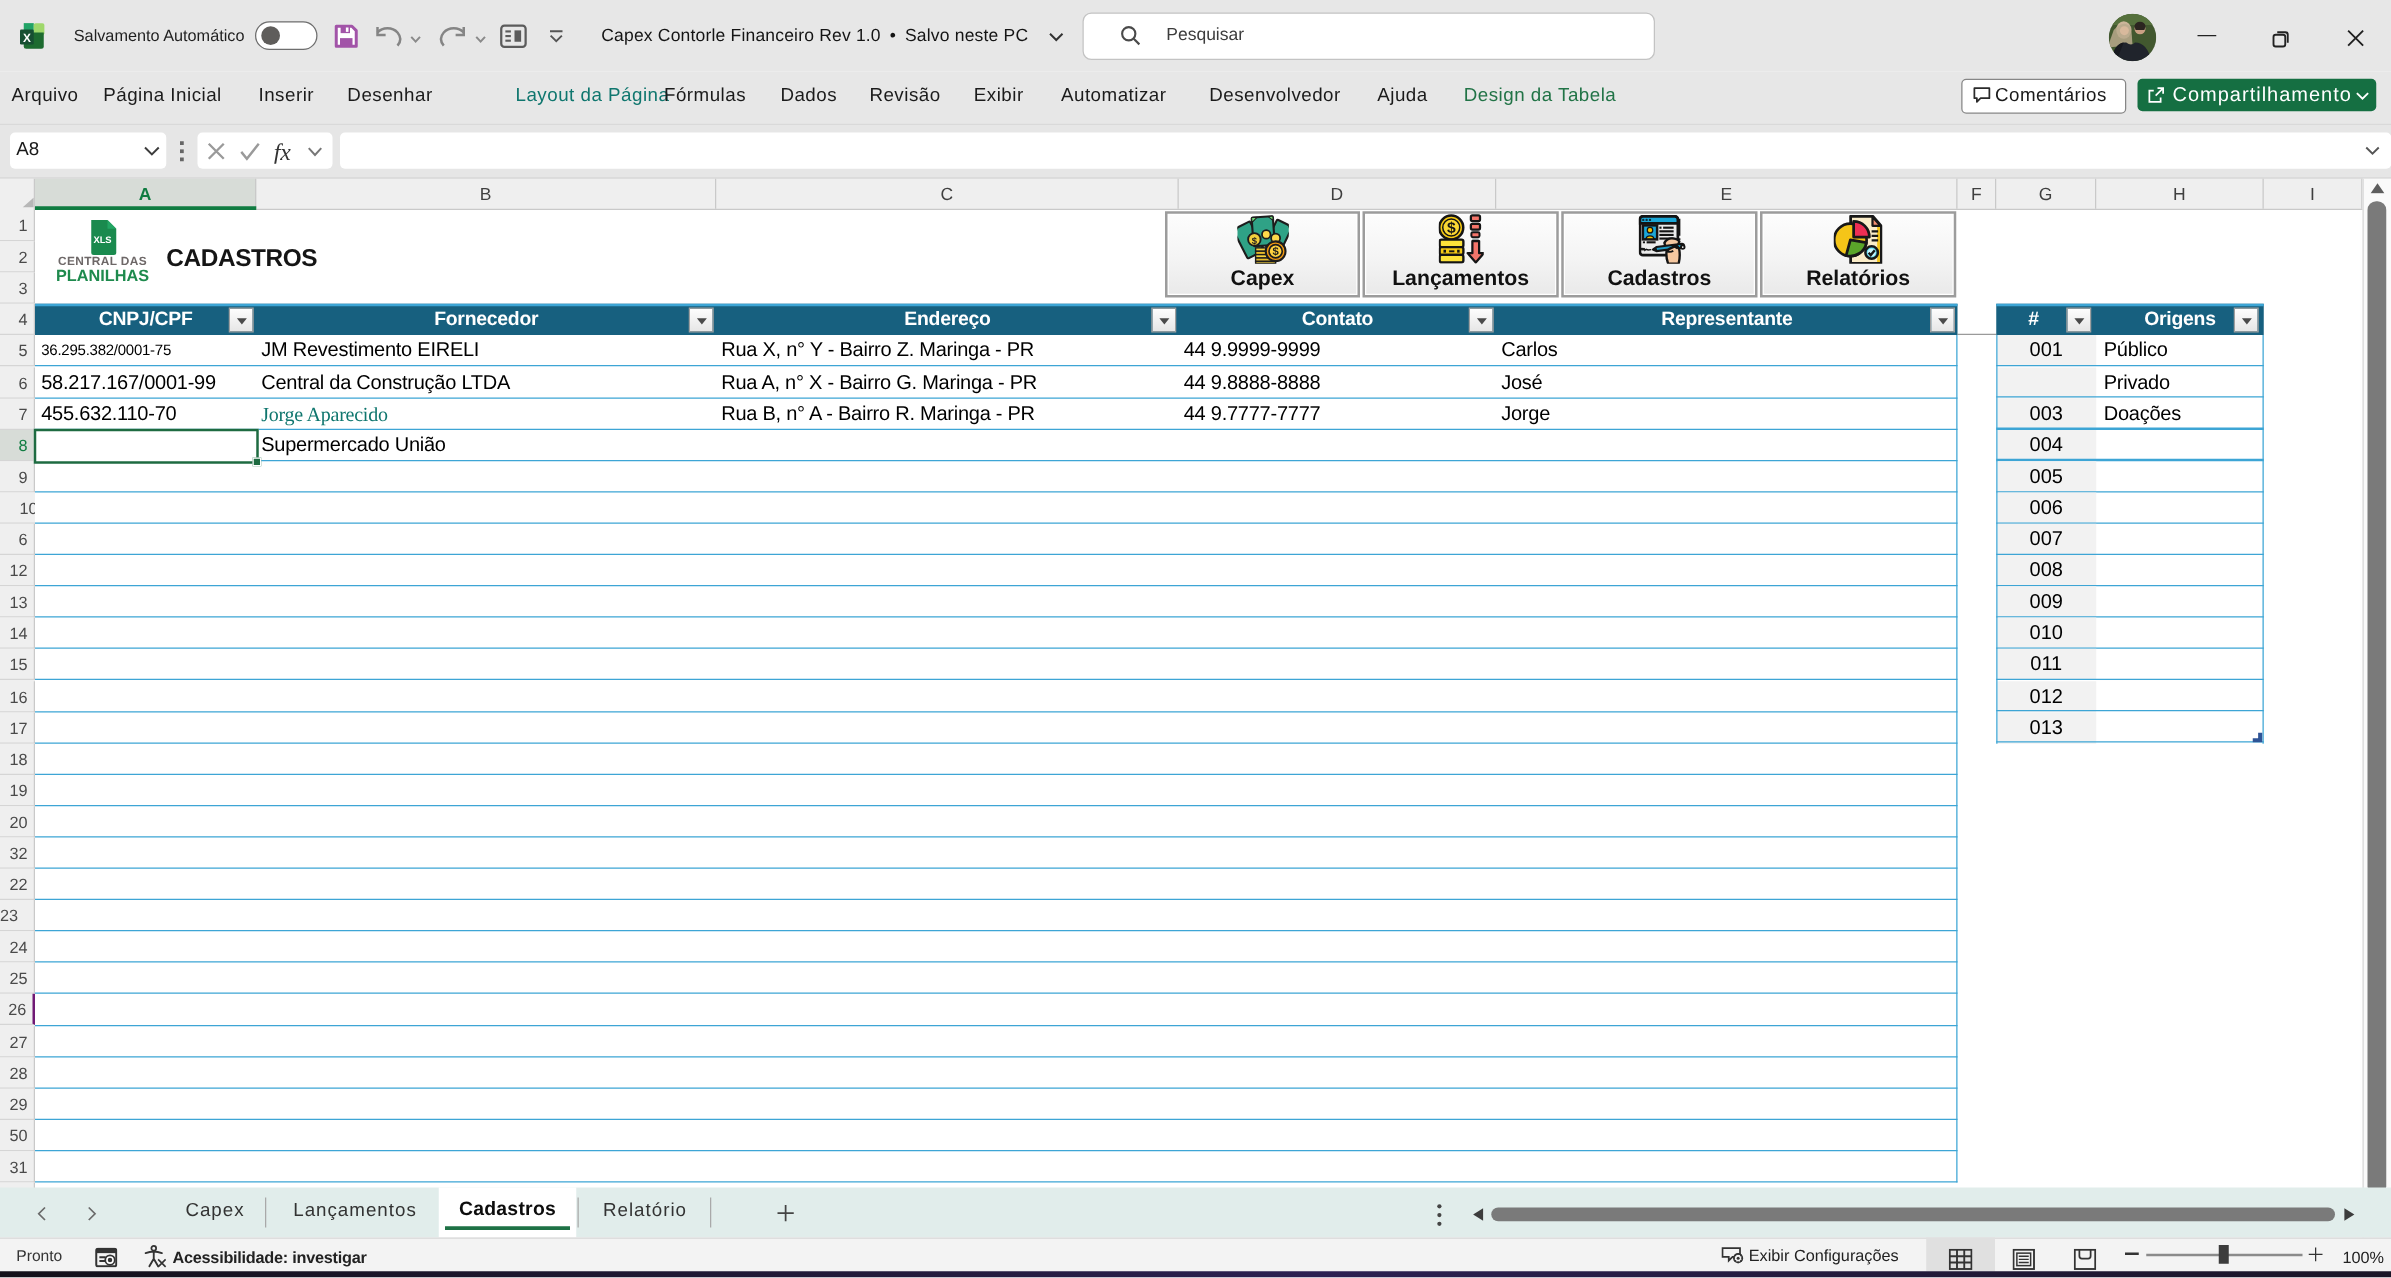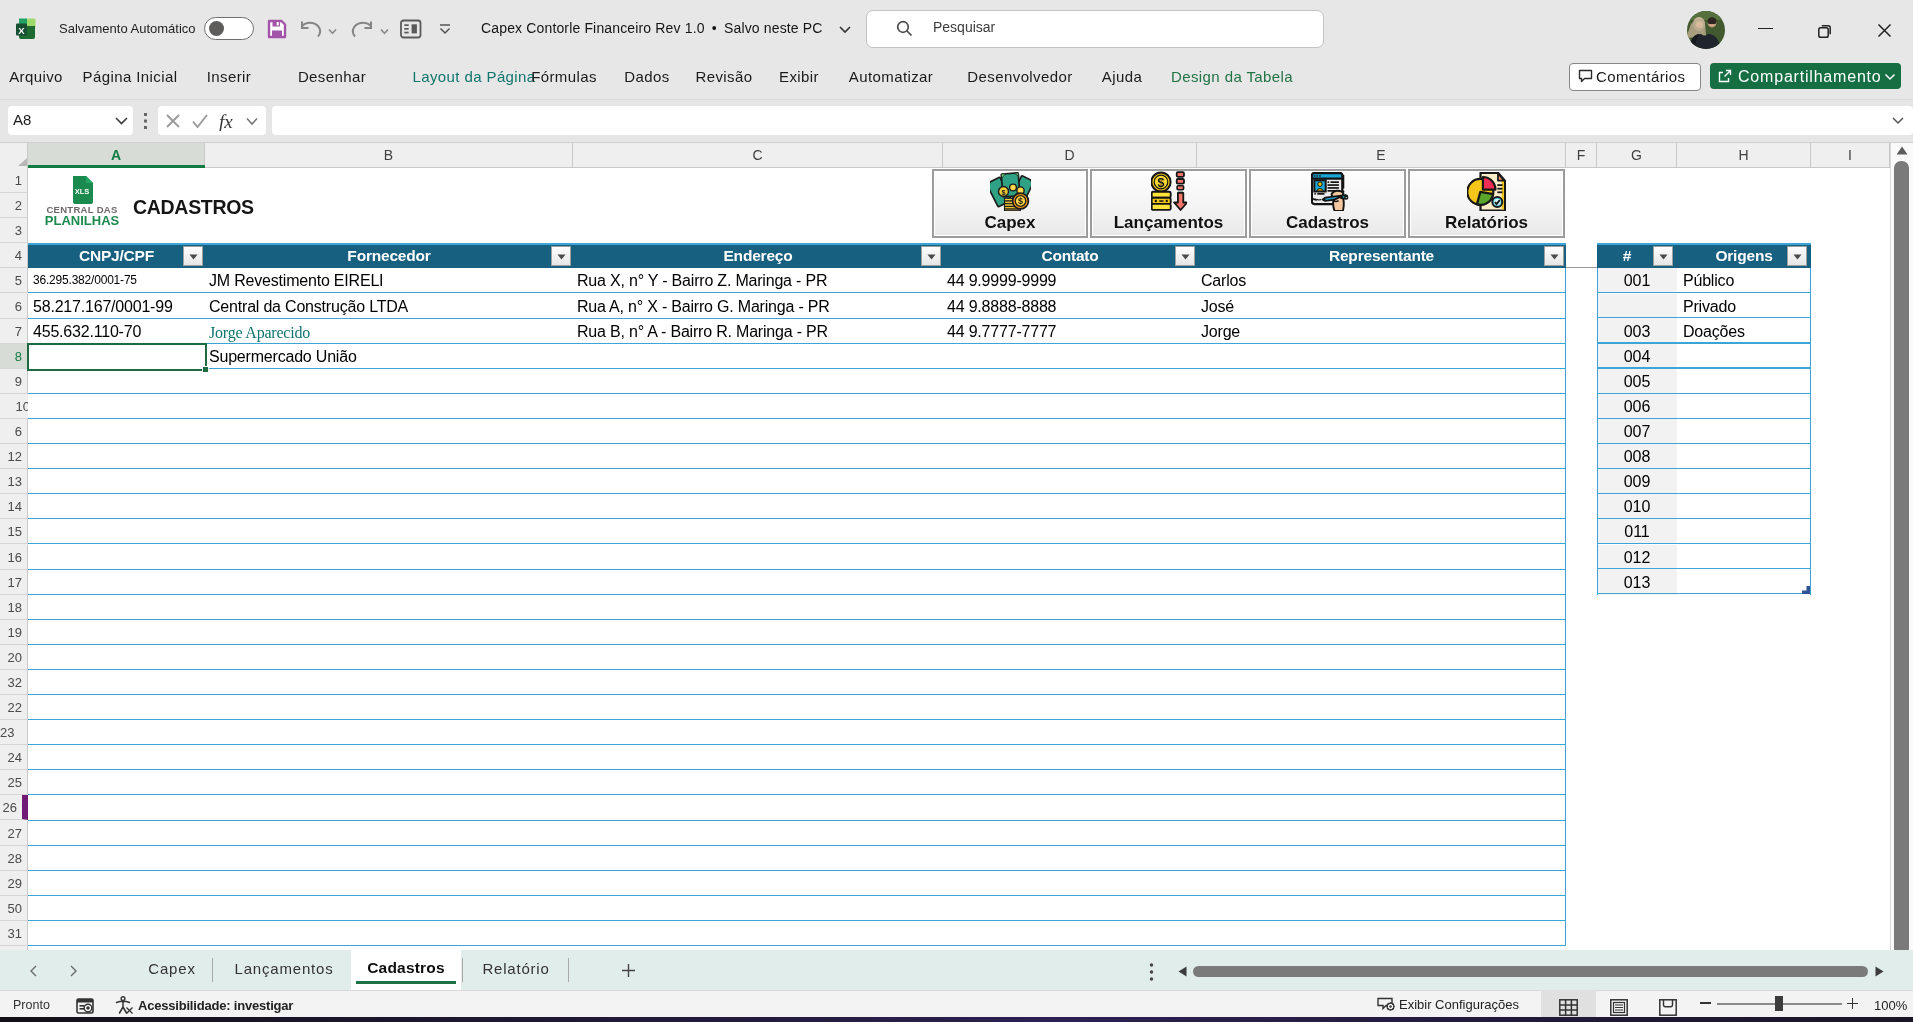--- a/index.html
+++ b/index.html
@@ -89,7 +89,7 @@
 <div class="ab ctr" style="left:36px;top:68px;font-size:15px;letter-spacing:0.4px;color:#1b1b1b;white-space:nowrap;">Arquivo</div>
 <div class="ab ctr" style="left:130px;top:68px;font-size:15px;letter-spacing:0.4px;color:#1b1b1b;white-space:nowrap;">Página Inicial</div>
 <div class="ab ctr" style="left:229px;top:68px;font-size:15px;letter-spacing:0.4px;color:#1b1b1b;white-space:nowrap;">Inserir</div>
-<div class="ab ctr" style="left:312px;top:68px;font-size:15px;letter-spacing:0.4px;color:#1b1b1b;white-space:nowrap;margin-left:20px;">Desenhar</div>
+<div class="ab ctr" style="left:312px;top:68px;font-size:15px;letter-spacing:0.4px;color:#1b1b1b;white-space:nowrap;">Desenhar</div>
 <div class="ab ctr" style="left:438px;top:68px;font-size:15px;letter-spacing:0.4px;color:#0f766e;white-space:nowrap;margin-left:36px;">Layout da Página</div>
 <div class="ab ctr" style="left:564px;top:68px;font-size:15px;letter-spacing:0.4px;color:#1b1b1b;white-space:nowrap;">Fórmulas</div>
 <div class="ab ctr" style="left:647px;top:68px;font-size:15px;letter-spacing:0.4px;color:#1b1b1b;white-space:nowrap;">Dados</div>

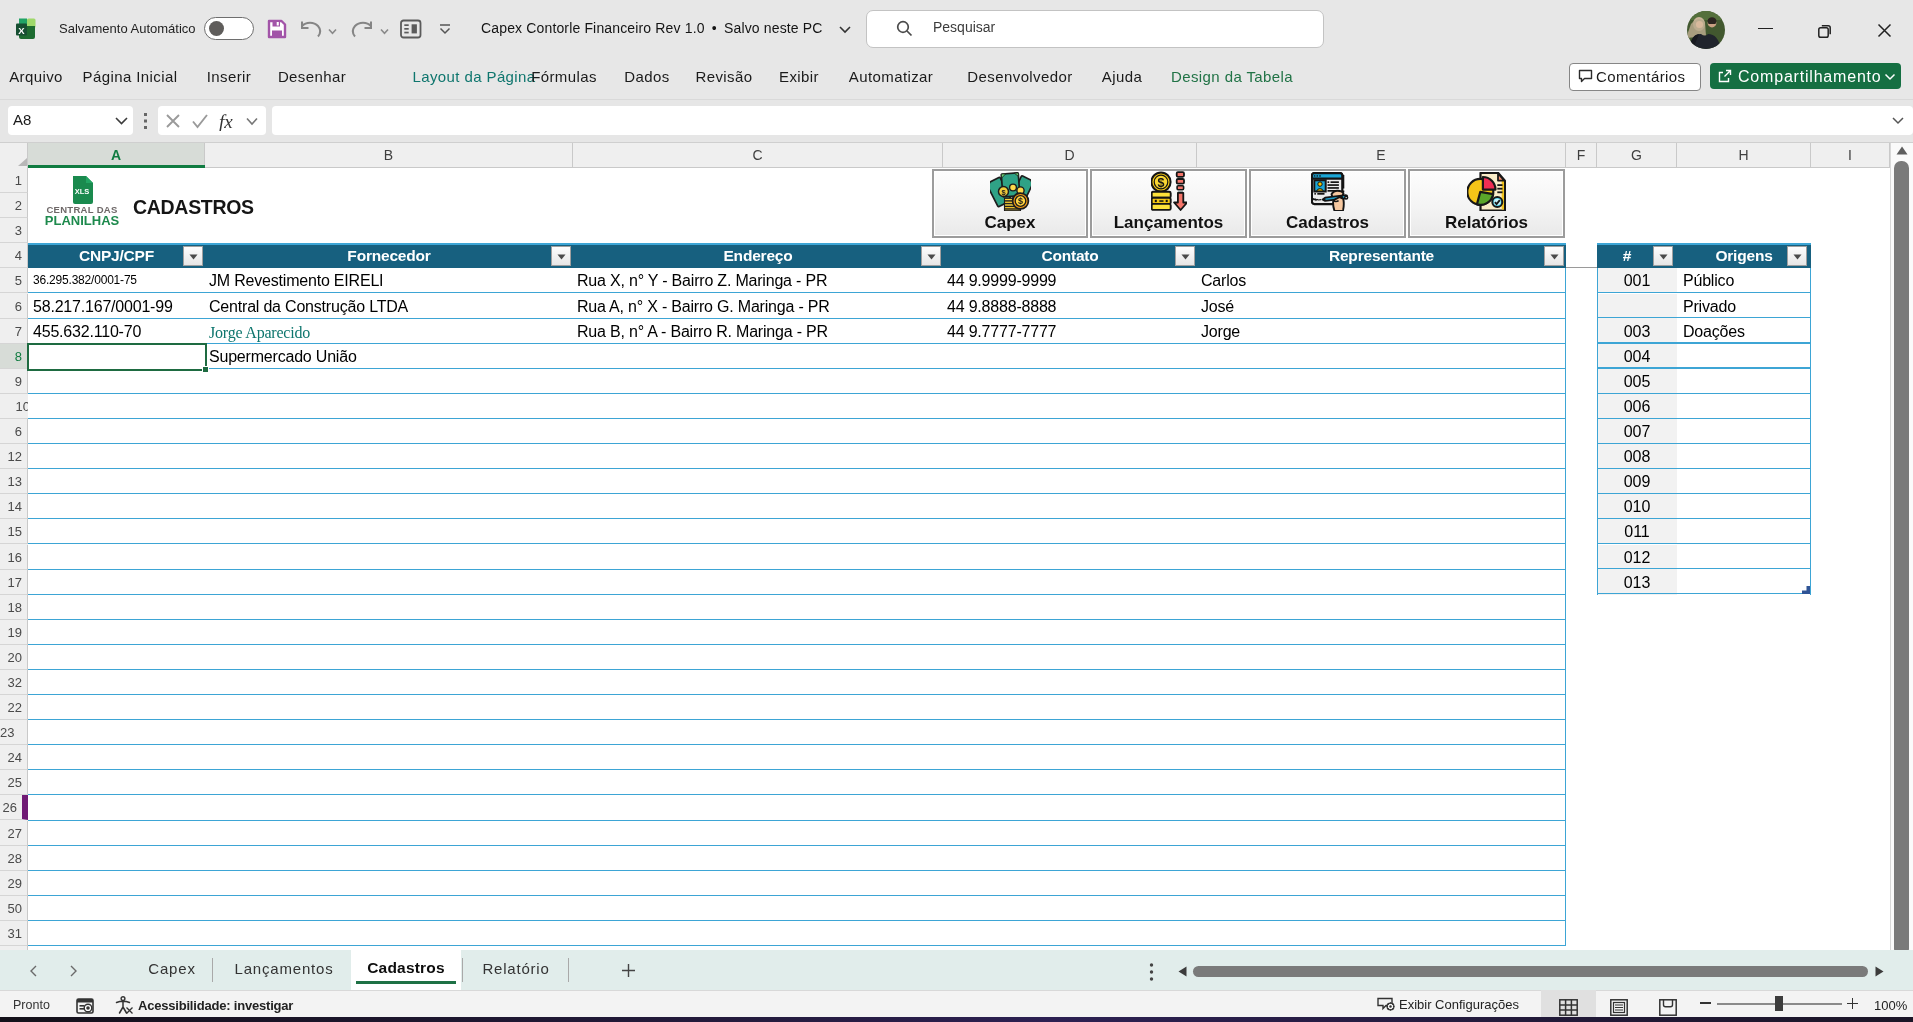--- a/index.html
+++ b/index.html
@@ -177,7 +177,7 @@
 <div class="ab" style="left:0;top:720.1px;width:28px;height:25.10px;background:#efefef;border-right:1px solid #c9c9c9;border-bottom:1px solid #d5d5d5;box-sizing:border-box;color:#4a4a4a;font-size:13px;padding-right:5px;line-height:25.10px;">23</div>
 <div class="ab" style="left:0;top:745.2px;width:28px;height:25.10px;background:#efefef;border-right:1px solid #c9c9c9;border-bottom:1px solid #d5d5d5;box-sizing:border-box;color:#4a4a4a;font-size:13px;text-align:right;padding-right:5px;line-height:25.10px;">24</div>
 <div class="ab" style="left:0;top:770.3px;width:28px;height:25.10px;background:#efefef;border-right:1px solid #c9c9c9;border-bottom:1px solid #d5d5d5;box-sizing:border-box;color:#4a4a4a;font-size:13px;text-align:right;padding-right:5px;line-height:25.10px;">25</div>
-<div class="ab" style="left:0;top:795.4px;width:28px;height:25.10px;background:#efefef;border-right:6px solid #701a75;border-bottom:1px solid #d5d5d5;box-sizing:border-box;color:#4a4a4a;font-size:13px;text-align:right;padding-right:5px;line-height:25.10px;">26</div>
+<div class="ab" style="left:0;top:795.4px;width:28px;height:25.10px;background:#efefef;border-right:2px solid #701a75;border-bottom:1px solid #d5d5d5;box-sizing:border-box;color:#4a4a4a;font-size:13px;text-align:right;padding-right:5px;line-height:25.10px;">26</div>
 <div class="ab" style="left:0;top:820.5px;width:28px;height:25.10px;background:#efefef;border-right:1px solid #c9c9c9;border-bottom:1px solid #d5d5d5;box-sizing:border-box;color:#4a4a4a;font-size:13px;text-align:right;padding-right:5px;line-height:25.10px;">27</div>
 <div class="ab" style="left:0;top:845.6px;width:28px;height:25.10px;background:#efefef;border-right:1px solid #c9c9c9;border-bottom:1px solid #d5d5d5;box-sizing:border-box;color:#4a4a4a;font-size:13px;text-align:right;padding-right:5px;line-height:25.10px;">28</div>
 <div class="ab" style="left:0;top:870.7px;width:28px;height:25.10px;background:#efefef;border-right:1px solid #c9c9c9;border-bottom:1px solid #d5d5d5;box-sizing:border-box;color:#4a4a4a;font-size:13px;text-align:right;padding-right:5px;line-height:25.10px;">29</div>

